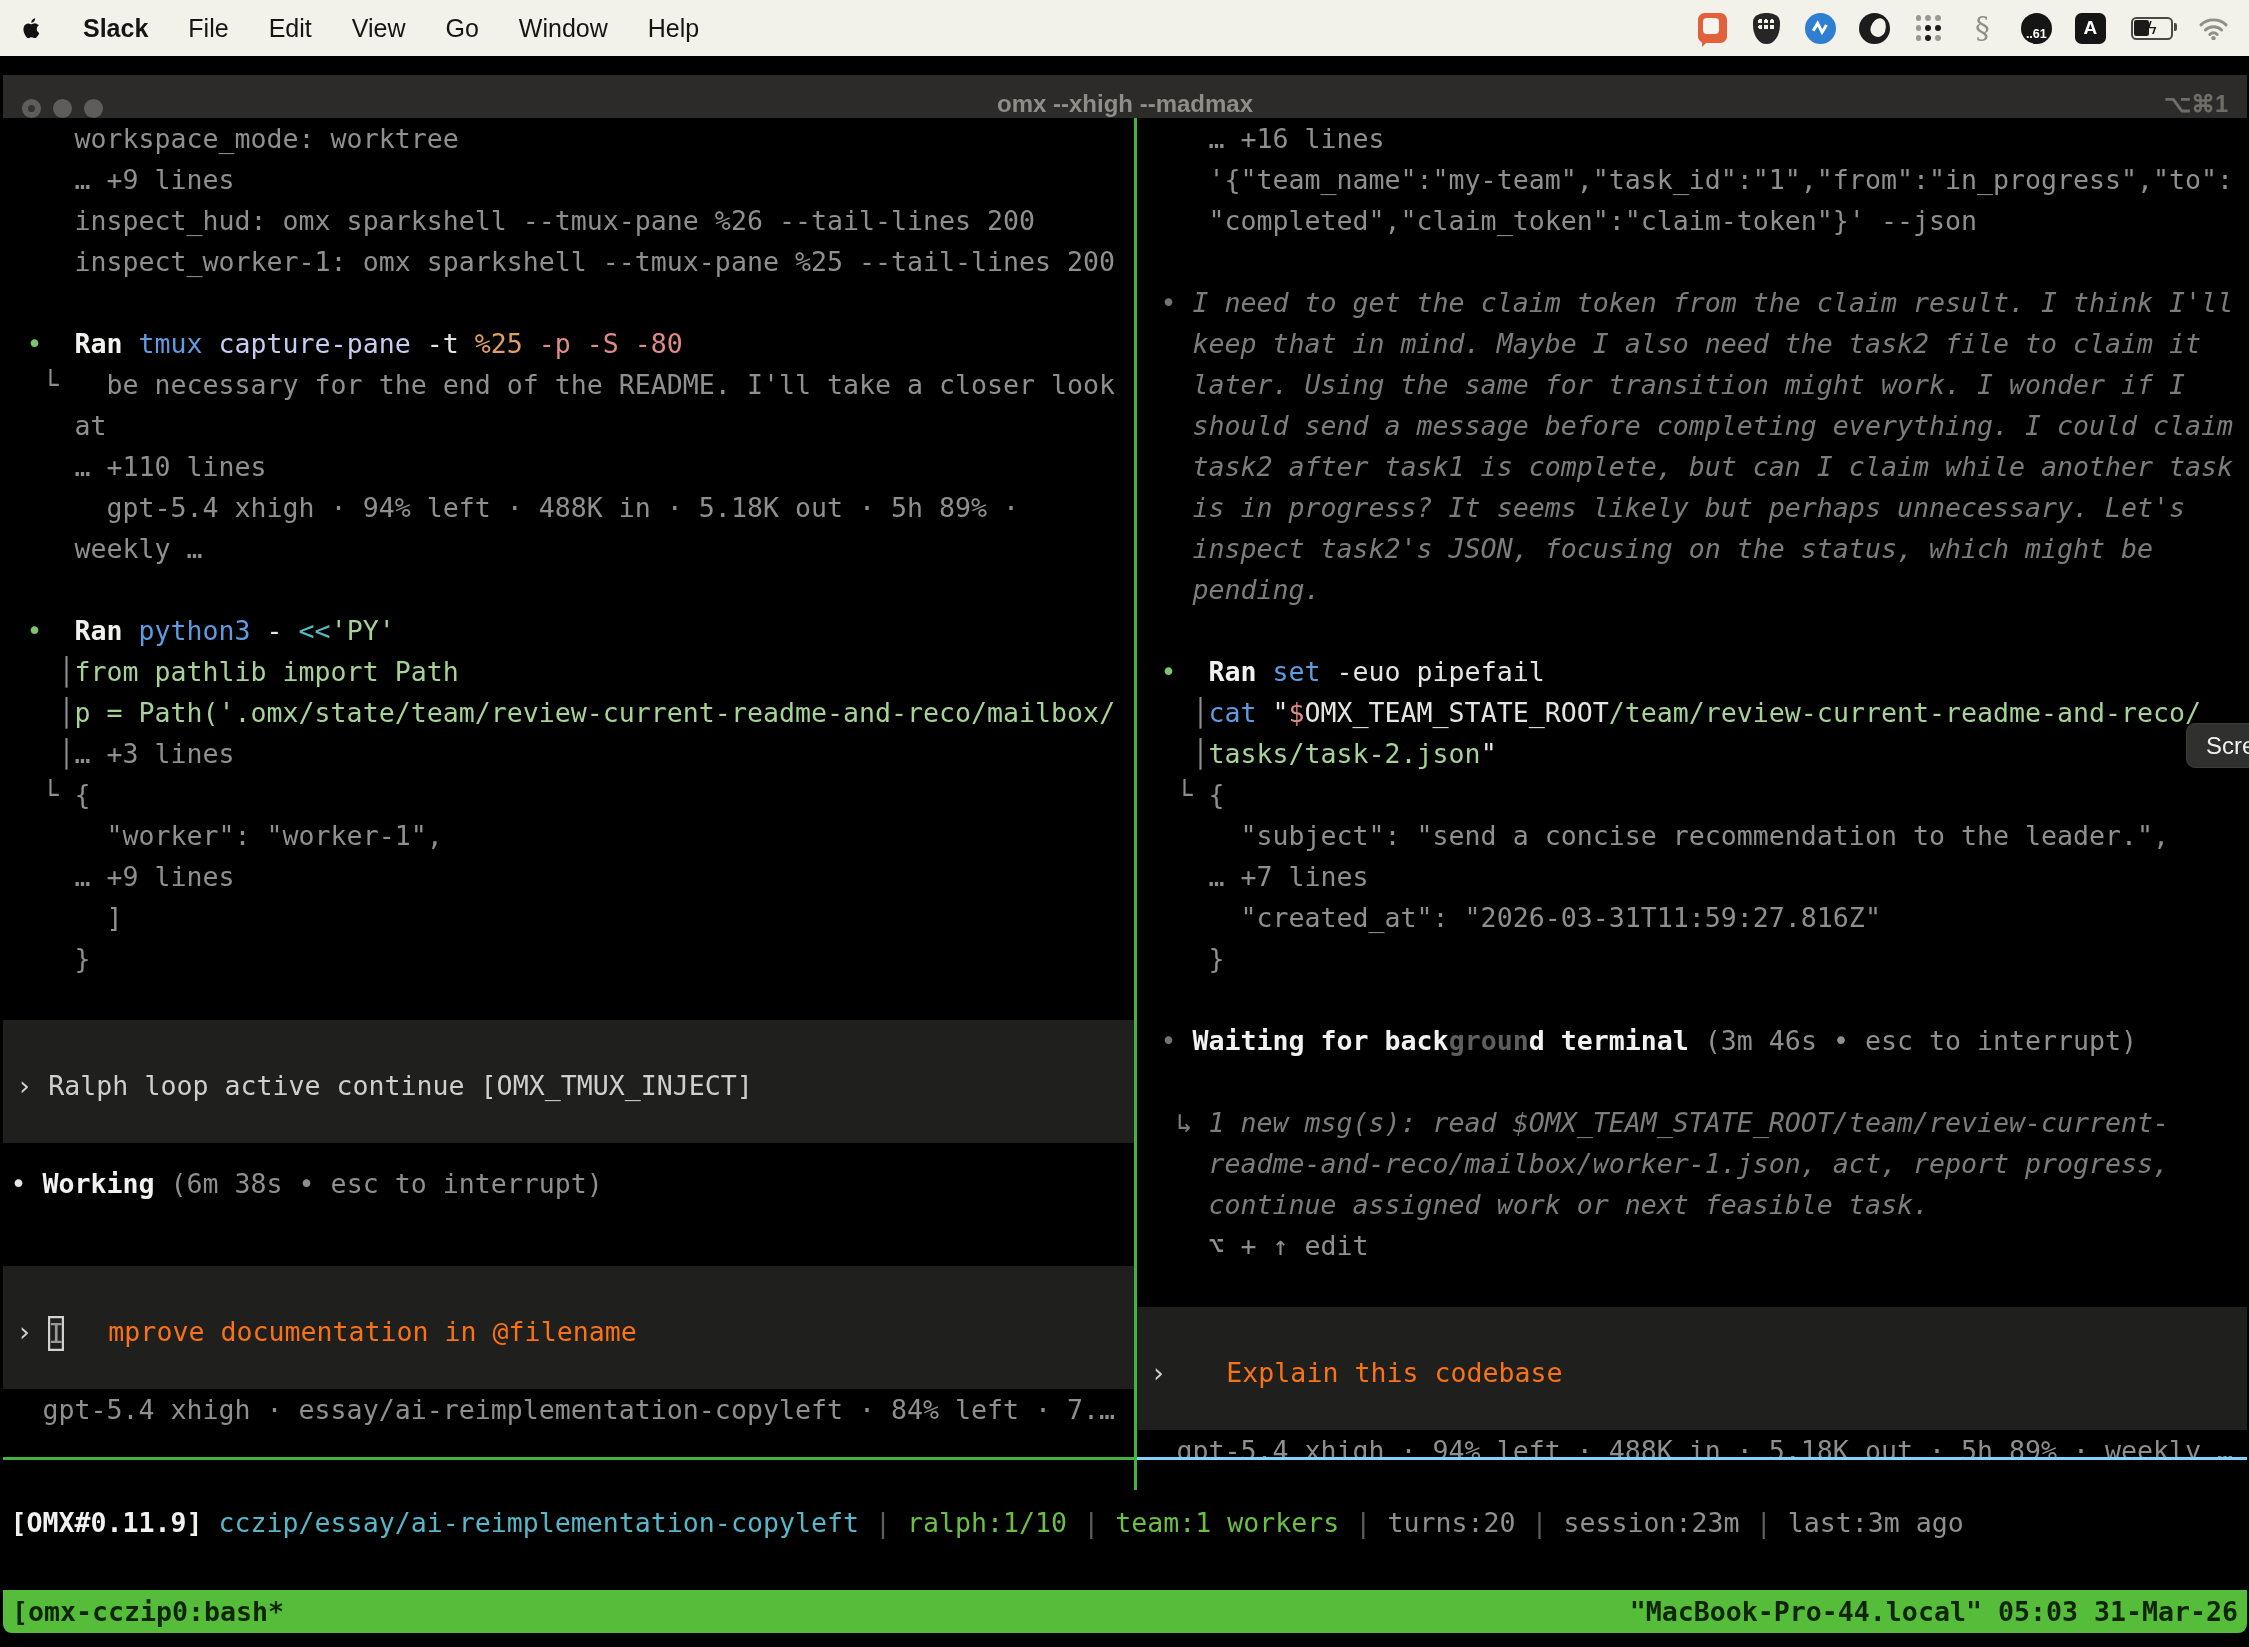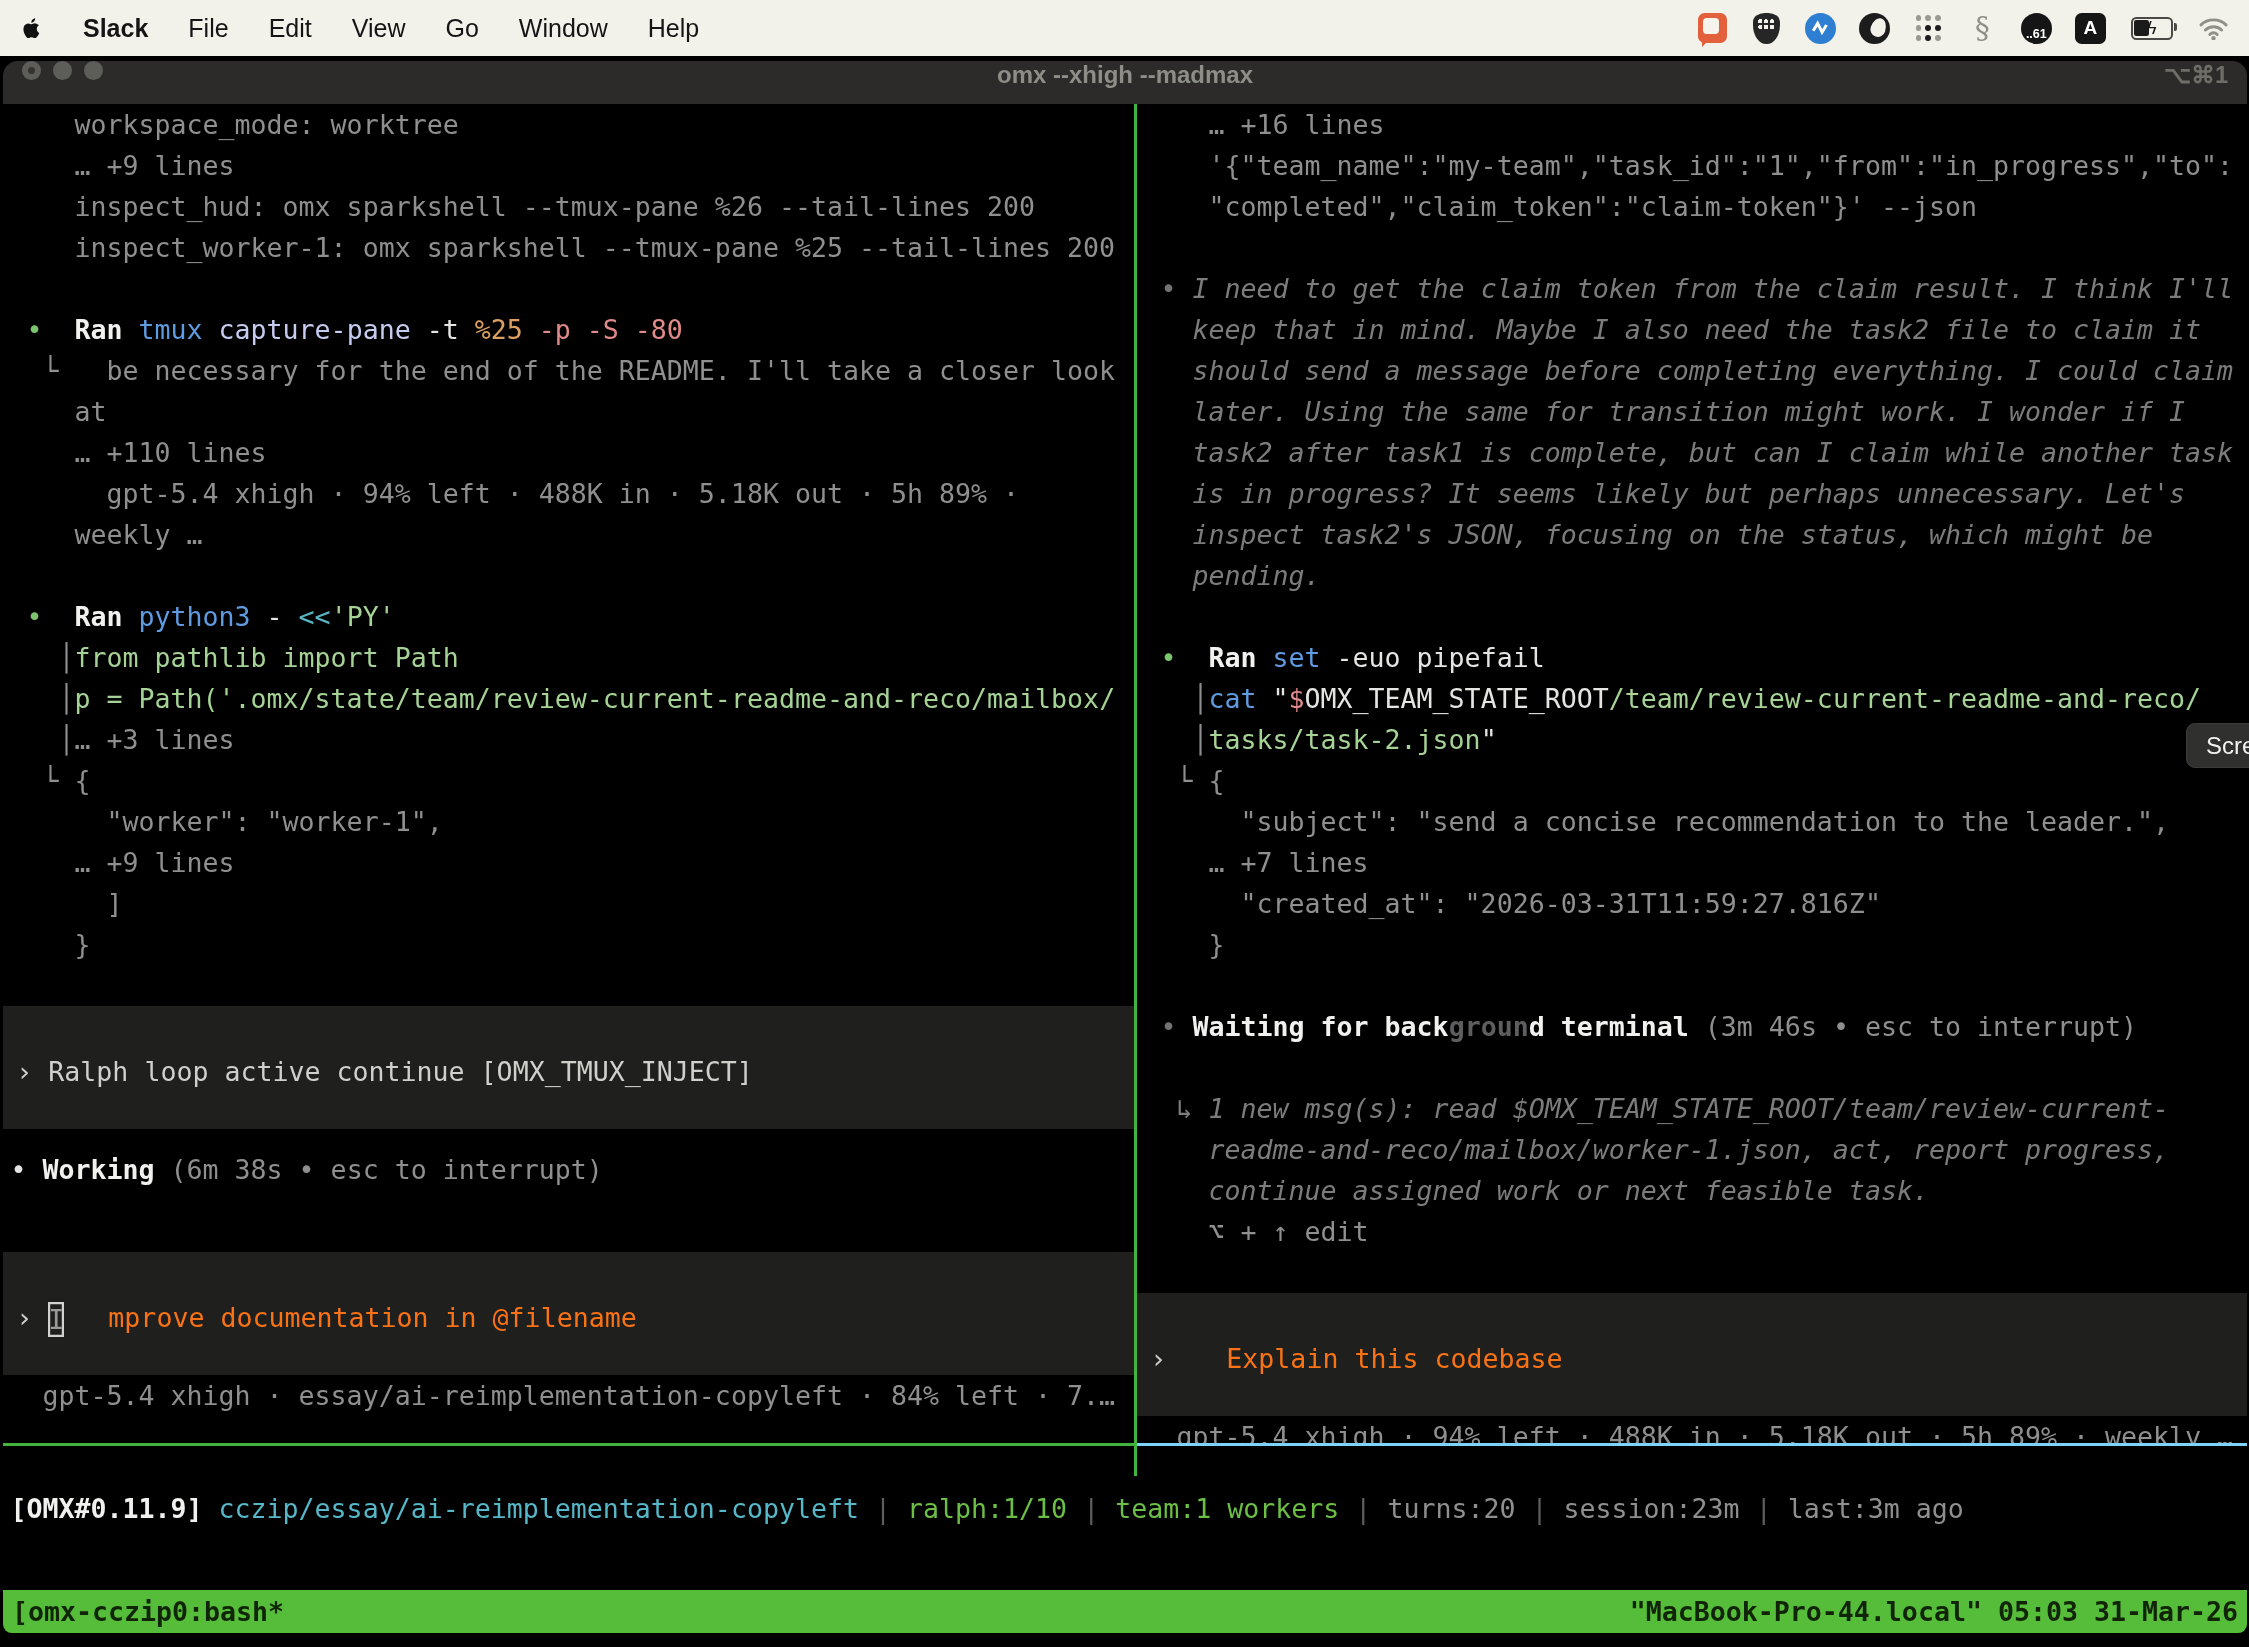--- a/index.html
+++ b/index.html
@@ -48,7 +48,7 @@
     position:absolute;top:61px;left:3px;width:2244px;height:1572px;
     background:#000;border-radius:14.8px 14.8px 8.9px 8.9px;overflow:hidden;
   }
-  .titlebar{height:43px;background:#2c2b29;display:flex;align-items:flex-start;position:relative;}
+  .titlebar{height:43px;background:#2c2b29;display:flex;align-items:flex-end;position:relative;margin-top:14px;}
   .tlights{display:flex;gap:11.8px;padding-left:19px;}
   .tlight{width:19px;height:19px;border-radius:50%;background:#5d5d5a;position:relative;}
   .tlight.dot::after{content:"";position:absolute;left:5.9px;top:5.9px;width:7.4px;height:7.4px;border-radius:50%;background:#34332f;}

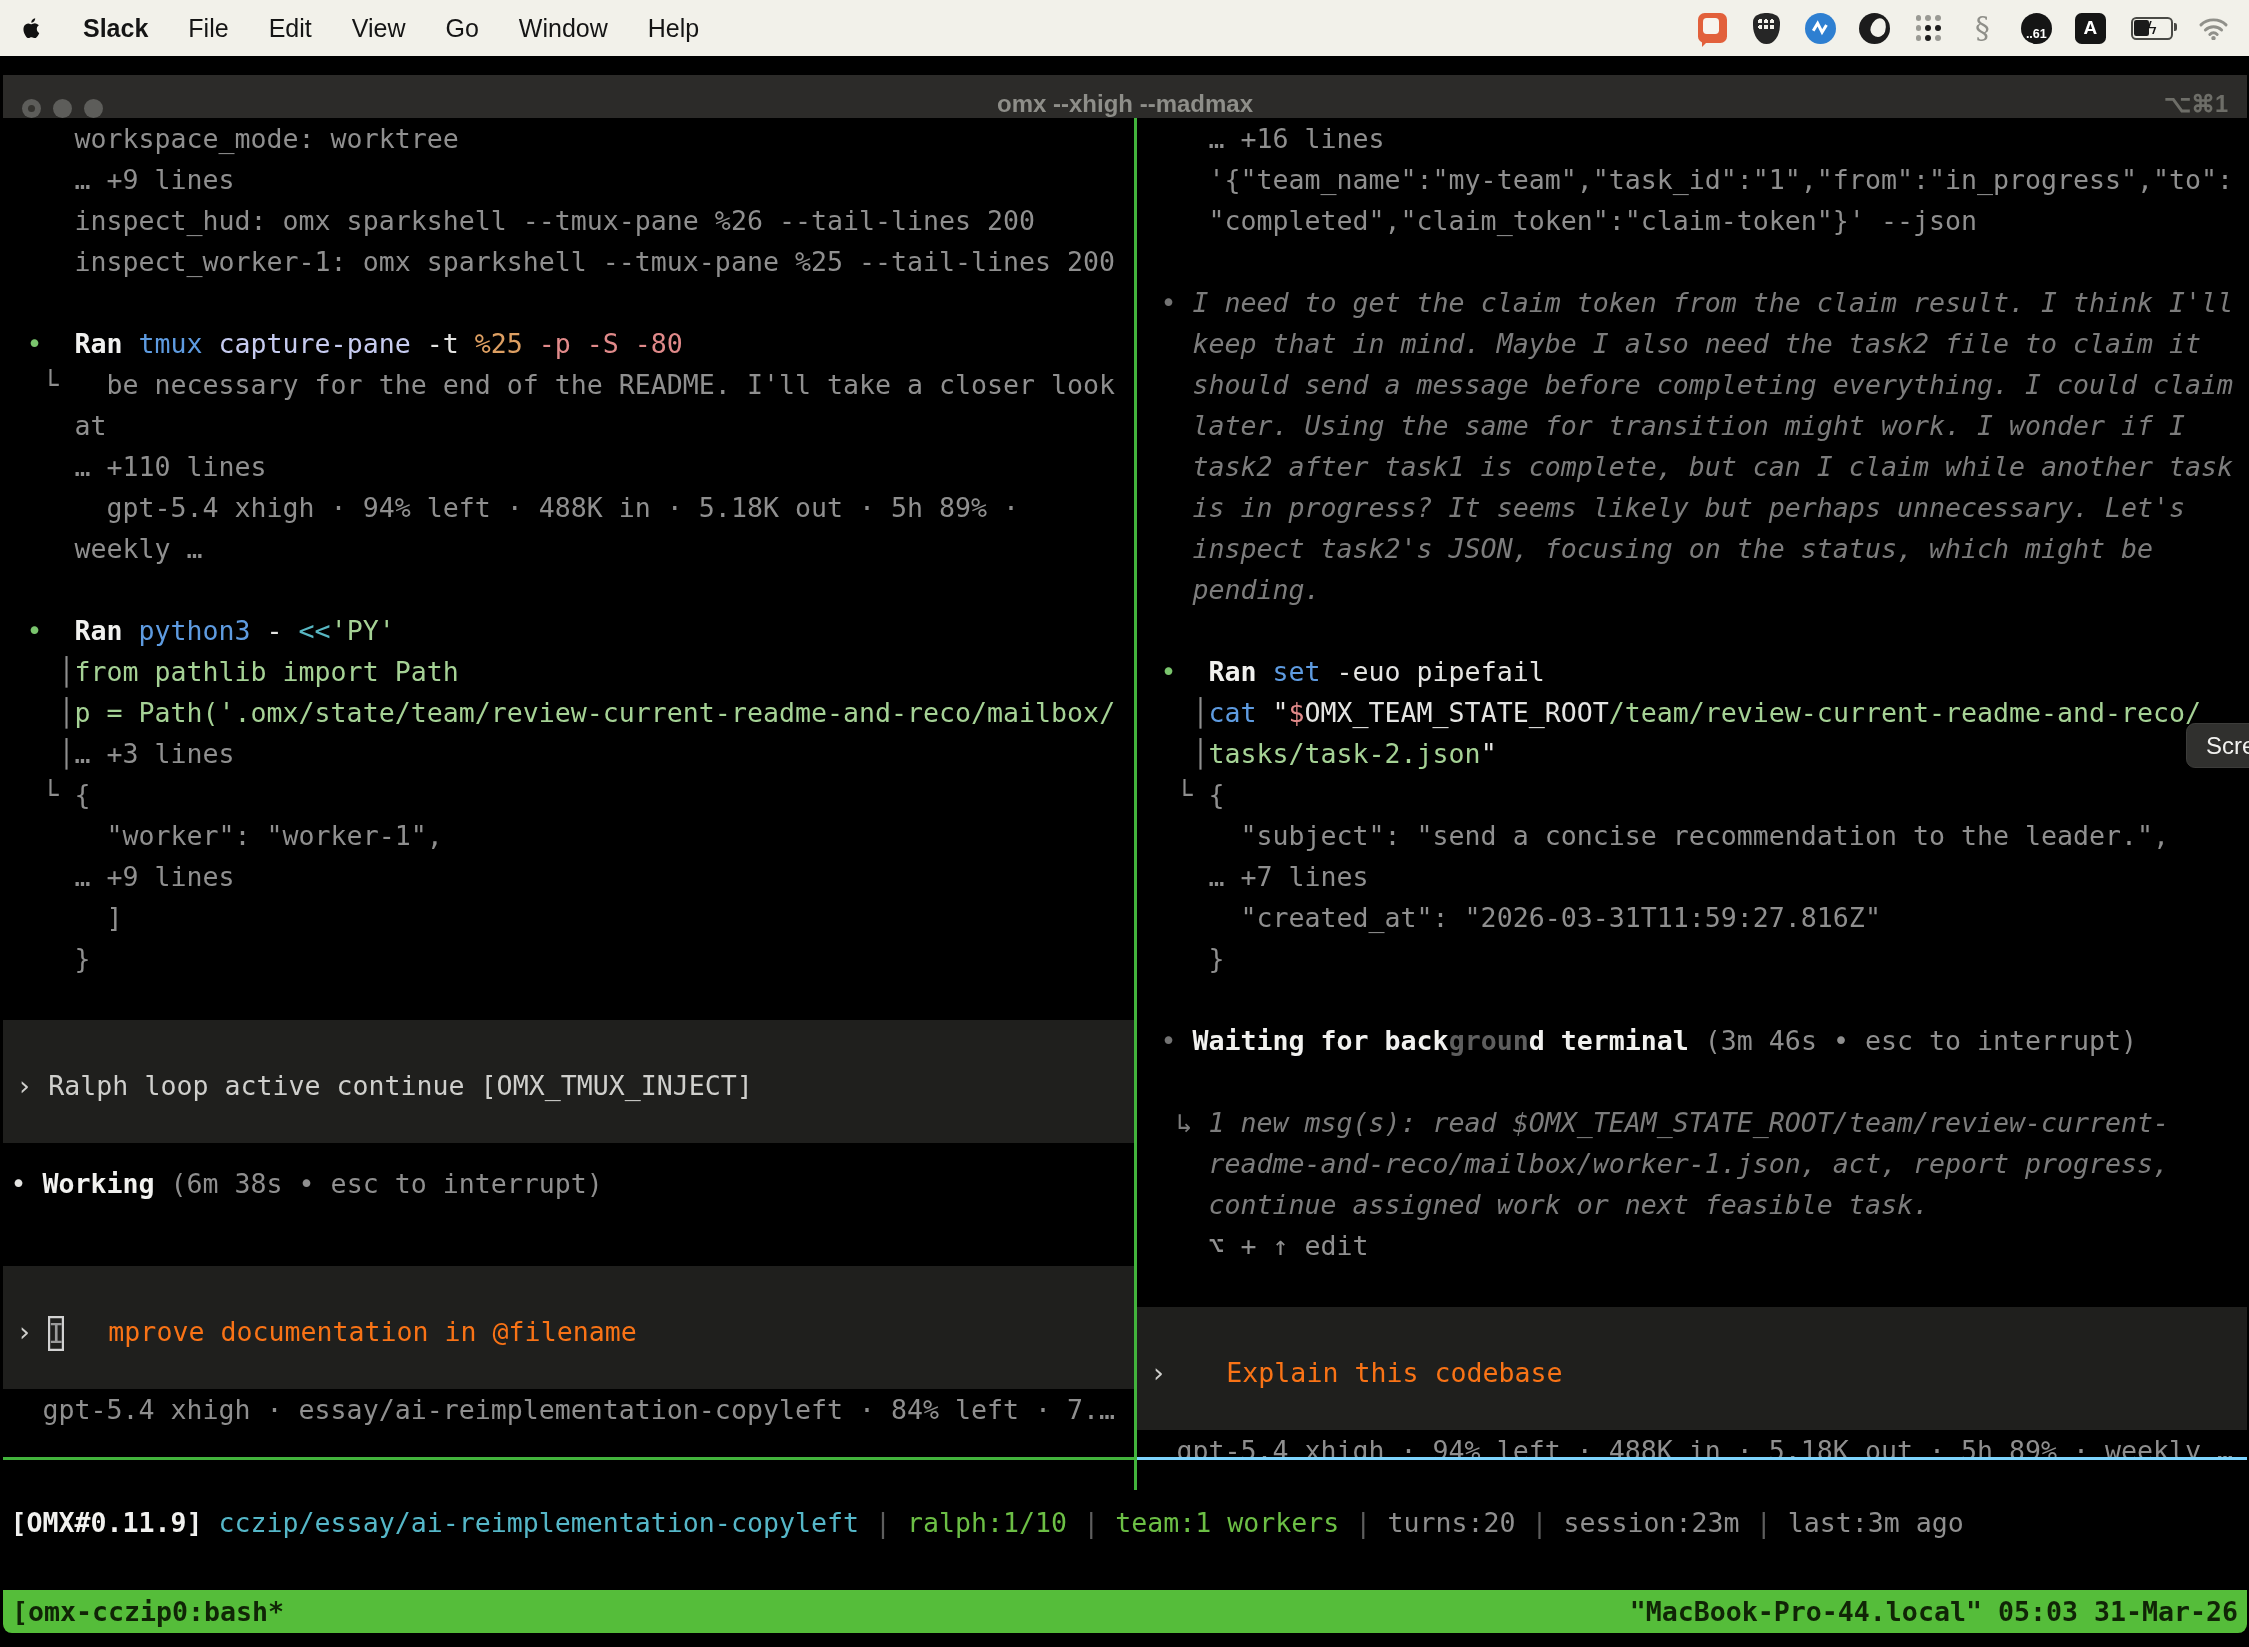--- a/index.html
+++ b/index.html
@@ -232,8 +232,8 @@
           <div class="line"></div>
           <div class="line"><span class="gb"> • </span><span class="gi">I need to get the claim token from the claim result. I think I'll</span></div>
           <div class="line"><span class="gi">   keep that in mind. Maybe I also need the task2 file to claim it</span></div>
+          <div class="line"><span class="gi">   later. Using the same for transition might work. I wonder if I</span></div>
           <div class="line"><span class="gi">   should send a message before completing everything. I could claim</span></div>
-          <div class="line"><span class="gi">   later. Using the same for transition might work. I wonder if I</span></div>
           <div class="line"><span class="gi">   task2 after task1 is complete, but can I claim while another task</span></div>
           <div class="line"><span class="gi">   is in progress? It seems likely but perhaps unnecessary. Let's</span></div>
           <div class="line"><span class="gi">   inspect task2's JSON, focusing on the status, which might be</span></div>

